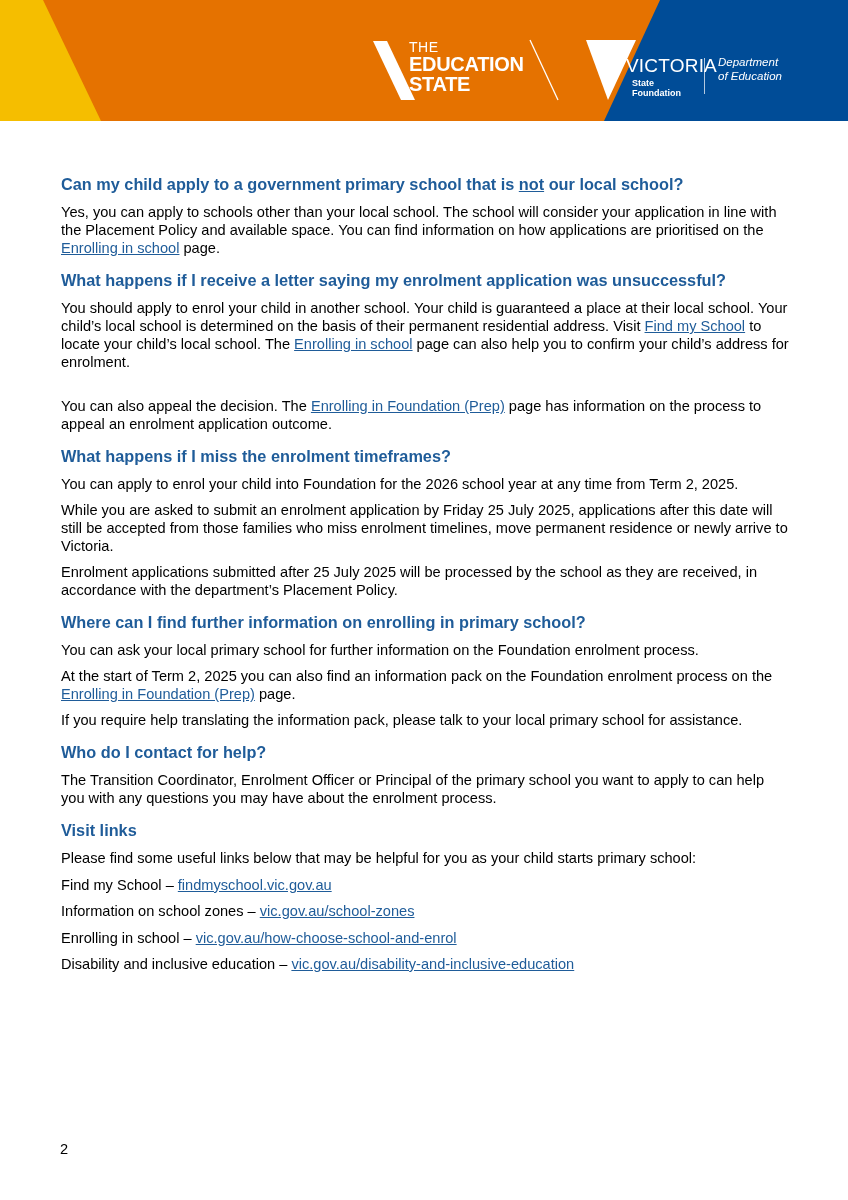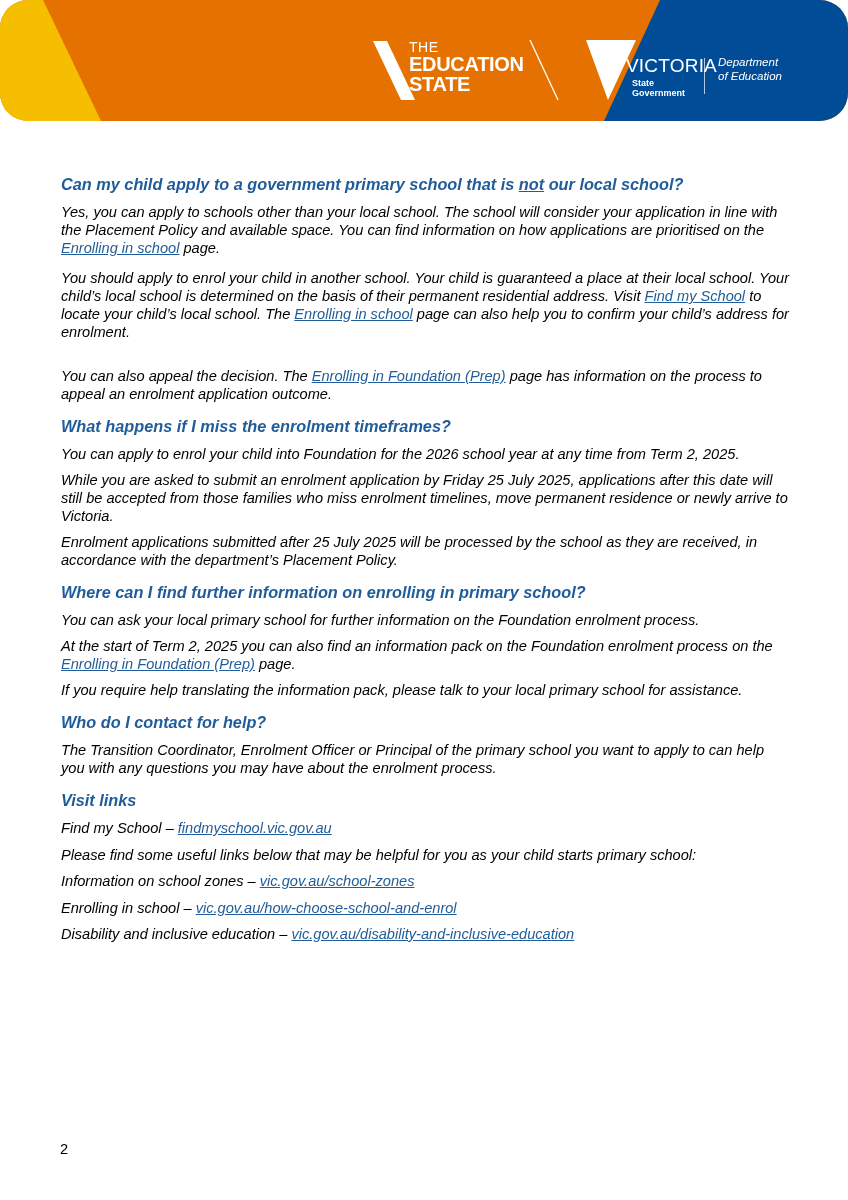--- a/index.html
+++ b/index.html
@@ -7,7 +7,7 @@
     width: 848px; height: 1200px; background: #ffffff; position: relative; overflow: hidden;
     font-family: "Liberation Sans", sans-serif; color: #000000;
   }
-  .banner { position: absolute; left: 0; top: 0; width: 848px; height: 121px; overflow: hidden; border-radius: 28px; }
+  .banner { position: absolute; left: 0; top: 0; width: 848px; height: 121px; overflow: hidden; }
   .banner svg.bg { position: absolute; left: 0; top: 0; }
   .edu-logo { position: absolute; left: 373px; top: 38px; width: 190px; height: 64px; }
   .edu-text { position: absolute; left: 36px; top: 2px; color: #fff; font-weight: bold; line-height: 1; }

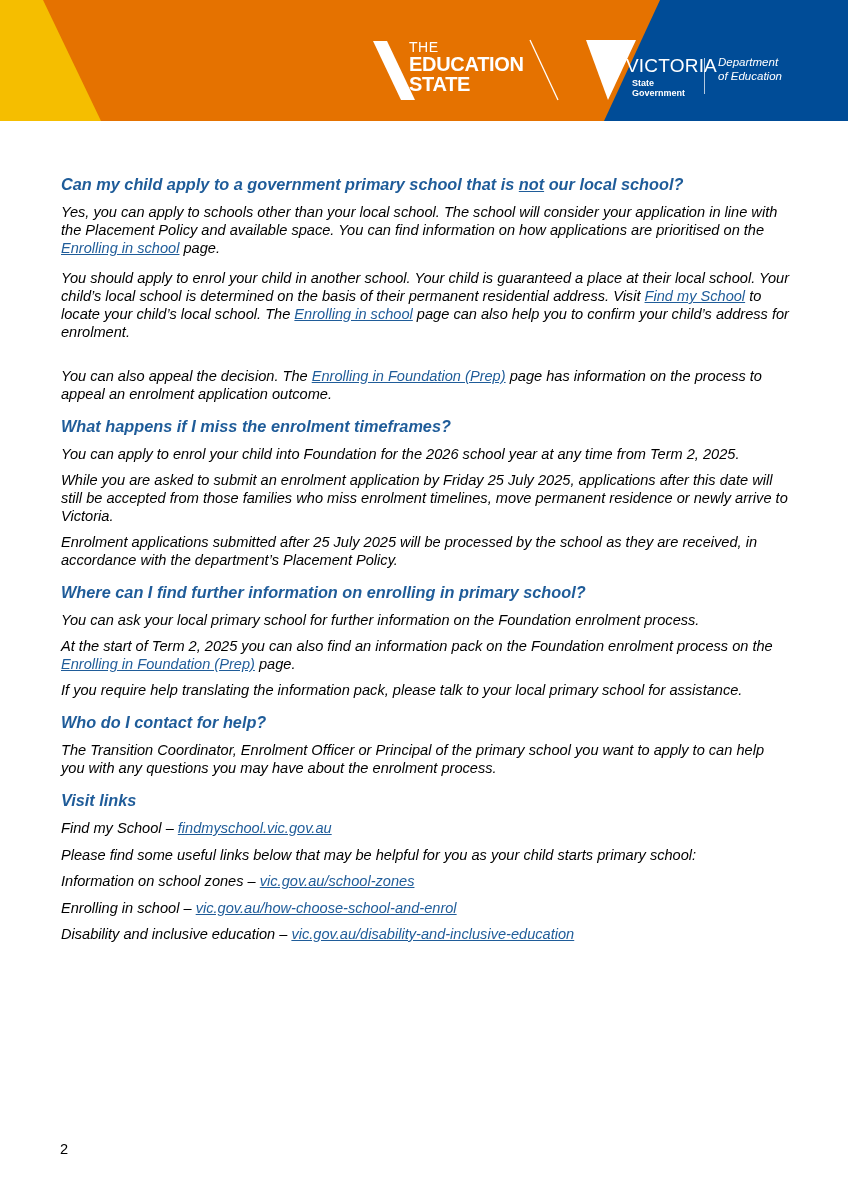--- a/index.html
+++ b/index.html
@@ -58,7 +58,7 @@
     <div class="vic-word">VICTORIA</div>
     <div class="vic-sub">
       <div>State</div>
-      <div>Government</div>
+      <div>Foundation</div>
     </div>
   </div>
   <div class="vic-div"></div>

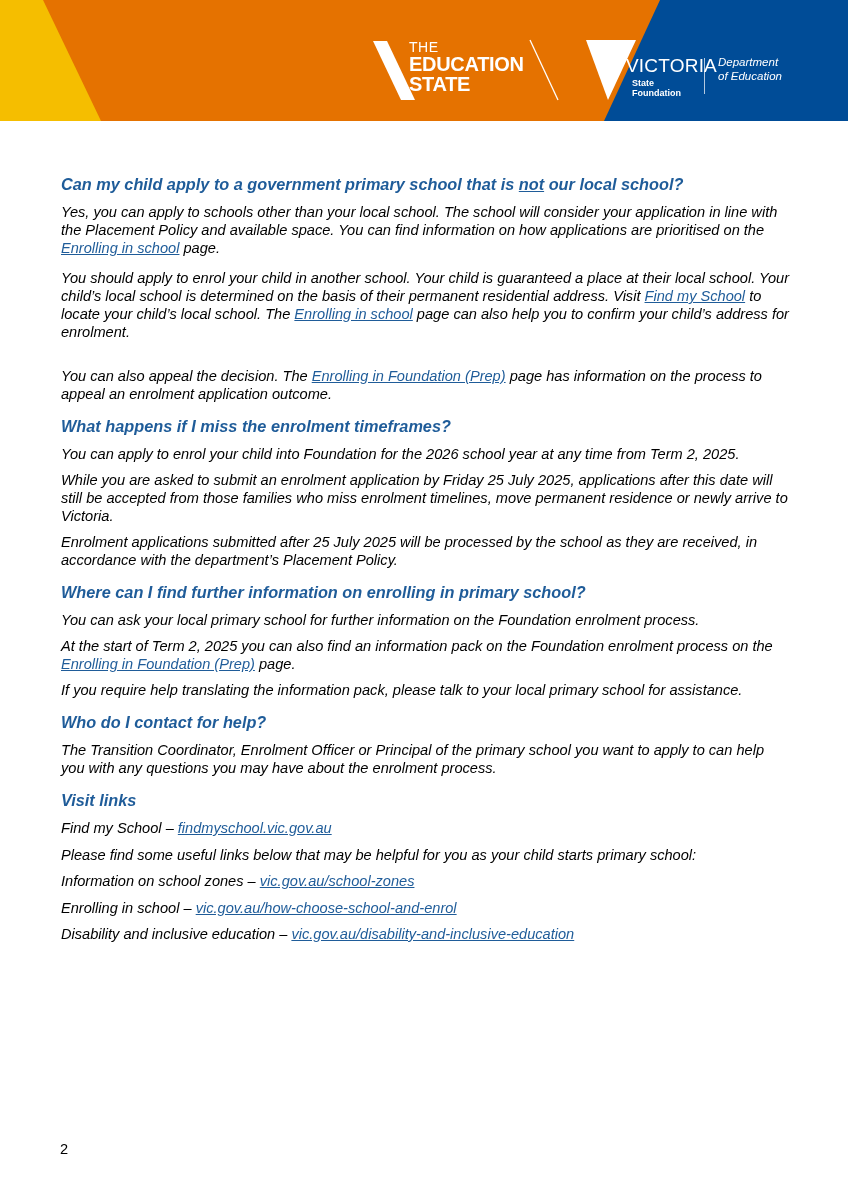--- a/index.html
+++ b/index.html
@@ -24,7 +24,7 @@
   h2 u { text-decoration: underline; }
   p { font-size: 14.6px; line-height: 18px; margin: 8px 0 8px 0; }
   a.lnk { color: #1f5c99; text-decoration: underline; }
-  .sec { margin-bottom: 12px; font-style: italic; }
+  .sec { margin-bottom: 12px; }
   .gap { height: 10px; }
   .links p { margin-bottom: 8.5px; }
   .page-num { position: absolute; left: 60px; top: 1141px; font-size: 14.6px; }

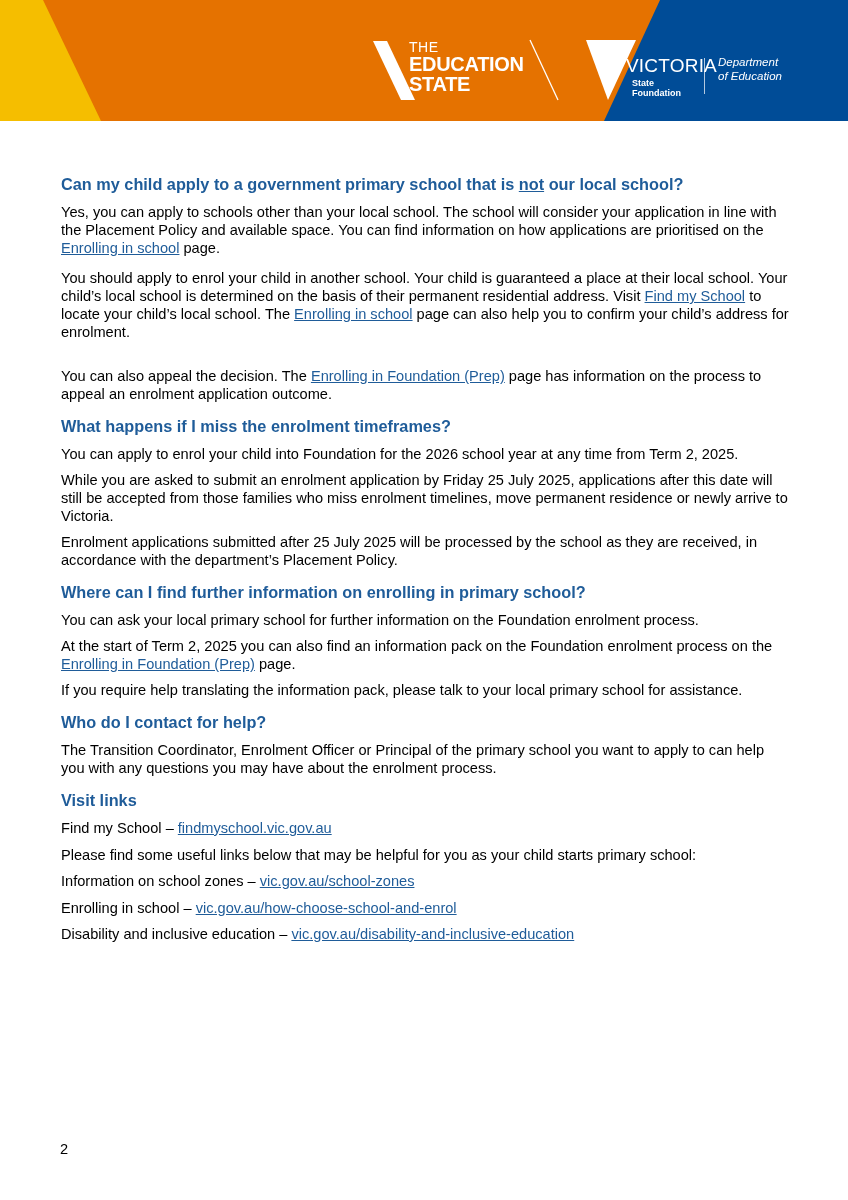--- a/index.html
+++ b/index.html
@@ -76,6 +76,7 @@
   </div>
 
   <div class="sec">
+    <h2>What happens if I receive a letter saying my enrolment application was unsuccessful?</h2>
     <p><span>You should apply to enrol your child in another school. Your child is guaranteed a place at their local school. Your child’s local school is determined on the basis of their permanent residential address. Visit </span><a class="lnk">Find my School</a><span> to locate your child’s local school. The </span><a class="lnk">Enrolling in school</a><span> page can also help you to confirm your child’s address for enrolment.</span></p>
     <div class="gap"></div>
     <p><span>You can also appeal the decision. The </span><a class="lnk">Enrolling in Foundation (Prep)</a><span> page has information on the process to appeal an enrolment application outcome.</span></p>

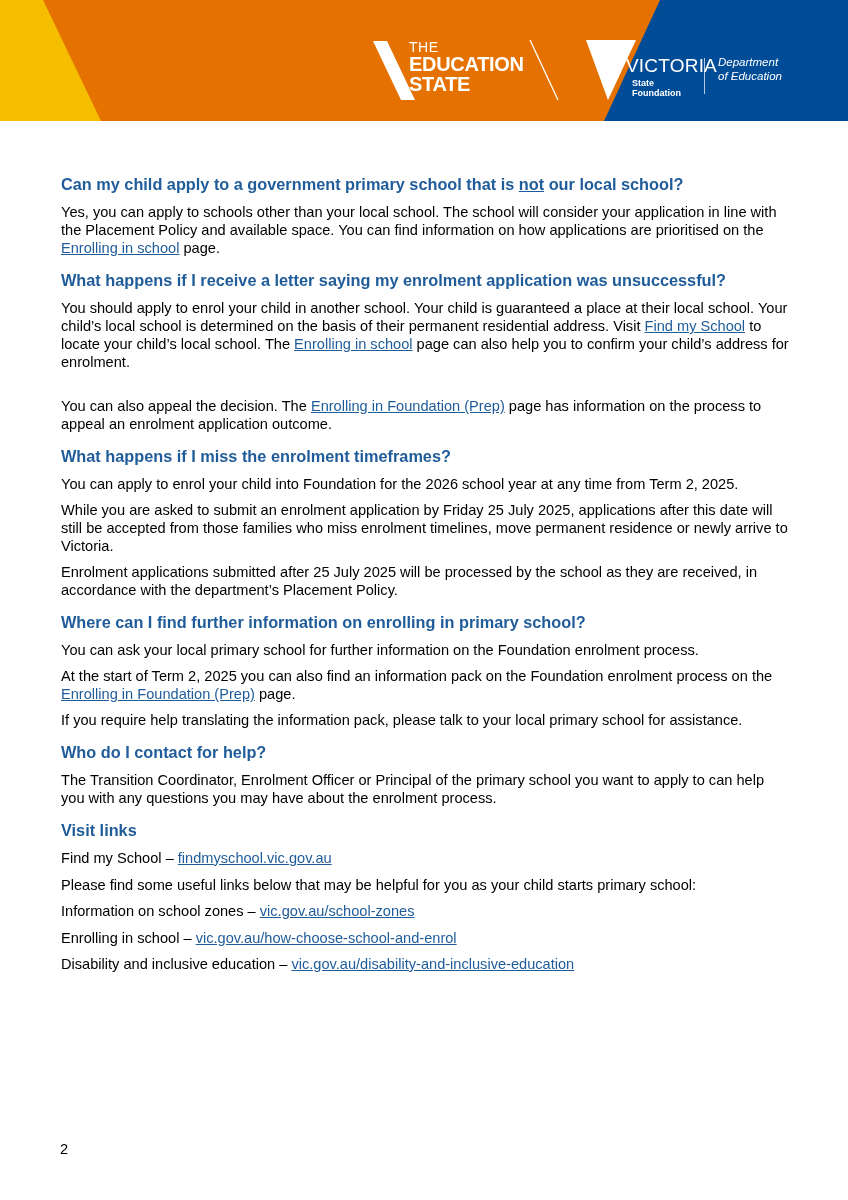--- a/index.html
+++ b/index.html
@@ -103,8 +103,8 @@
 
   <div class="sec links">
     <h2>Visit links</h2>
+    <p>Please find some useful links below that may be helpful for you as your child starts primary school:</p>
     <p><span>Find my School – </span><a class="lnk">findmyschool.vic.gov.au</a></p>
-    <p>Please find some useful links below that may be helpful for you as your child starts primary school:</p>
     <p><span>Information on school zones – </span><a class="lnk">vic.gov.au/school-zones</a></p>
     <p><span>Enrolling in school – </span><a class="lnk">vic.gov.au/how-choose-school-and-enrol</a></p>
     <p><span>Disability and inclusive education – </span><a class="lnk">vic.gov.au/disability-and-inclusive-education</a></p>

